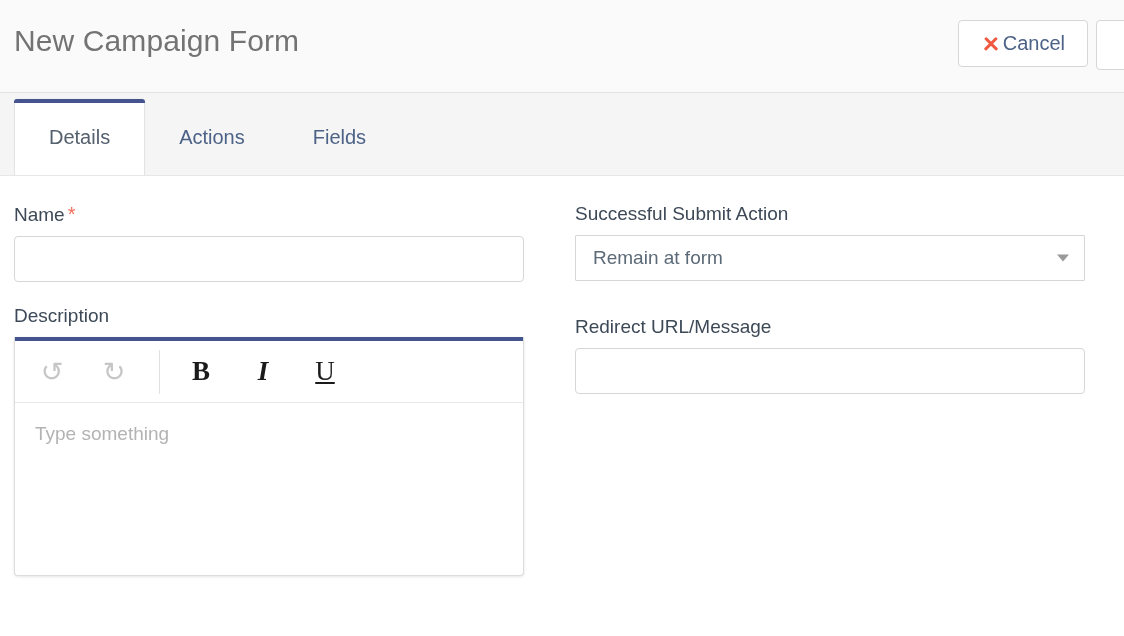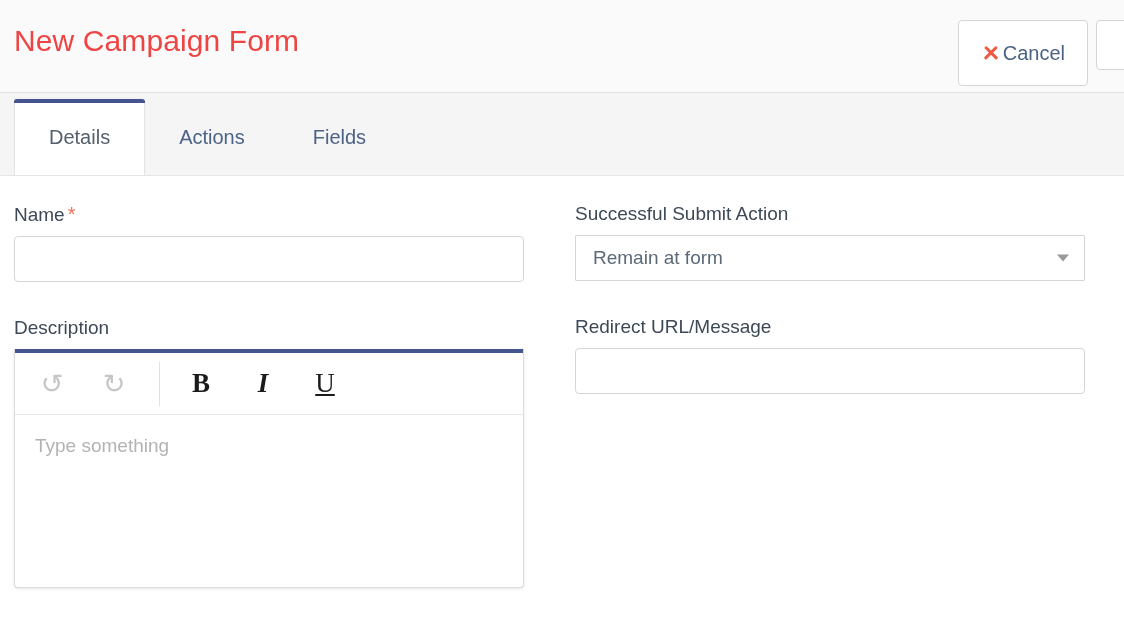--- a/index.html
+++ b/index.html
@@ -25,7 +25,7 @@
     top: 24px;
     font-size: 30px;
     font-weight: 400;
-    color: #ef4444;
+    color: #737373;
     letter-spacing: 0.1px;
     white-space: nowrap;
   }

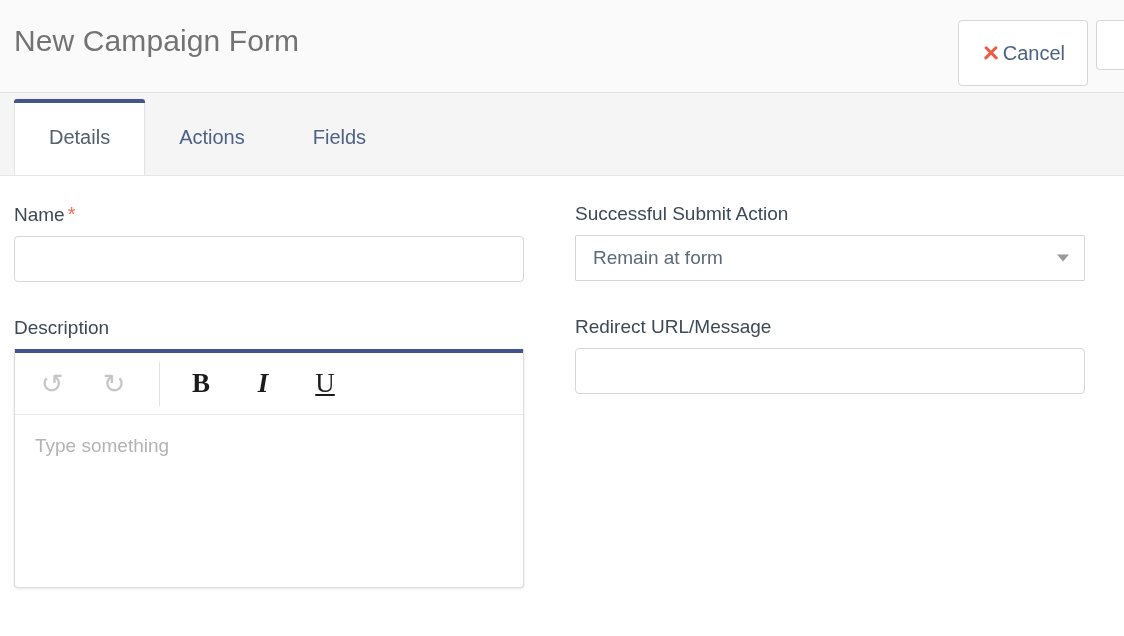--- a/index.html
+++ b/index.html
@@ -40,7 +40,7 @@
     display: flex;
     align-items: center;
     gap: 4px;
-    height: 66px;
+    height: 47px;
     padding: 0 22px 0 24px;
     background: #ffffff;
     border: 1px solid #d6d6d6;

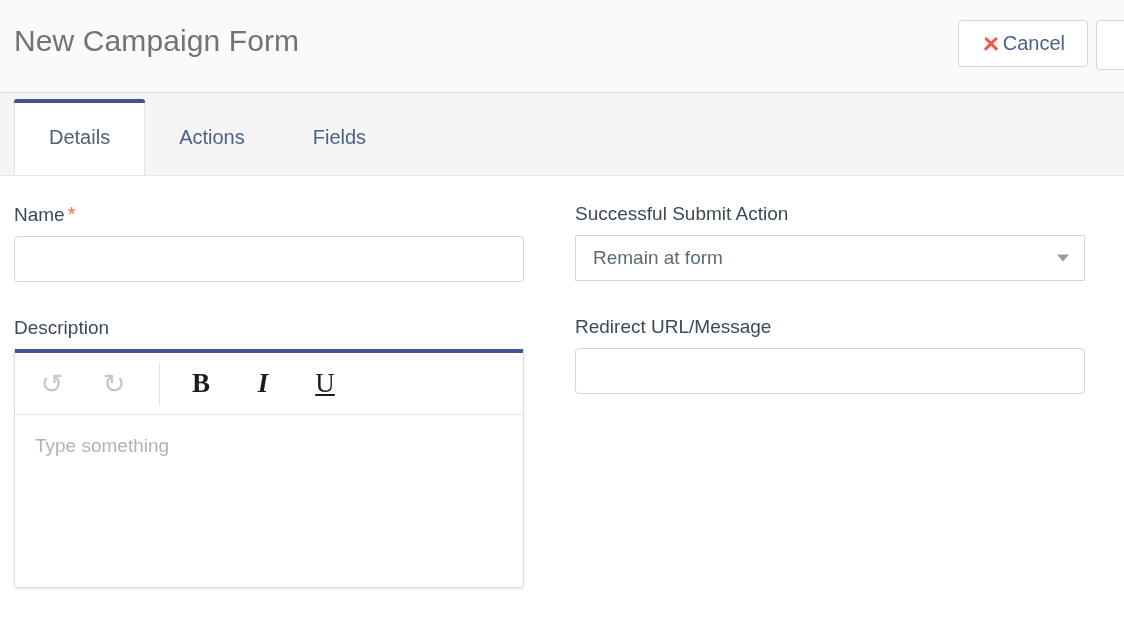--- a/index.html
+++ b/index.html
@@ -284,7 +284,7 @@
     </div>
     <input class="text-input" type="text" value="" placeholder="" style="">
 
-    <div class="field-label" style="margin-top:34px;">Description</div>
+    <div class="field-label" style="margin-top:22px;">Description</div>
 
     <div class="editor">
       <div class="editor-topline"></div>

